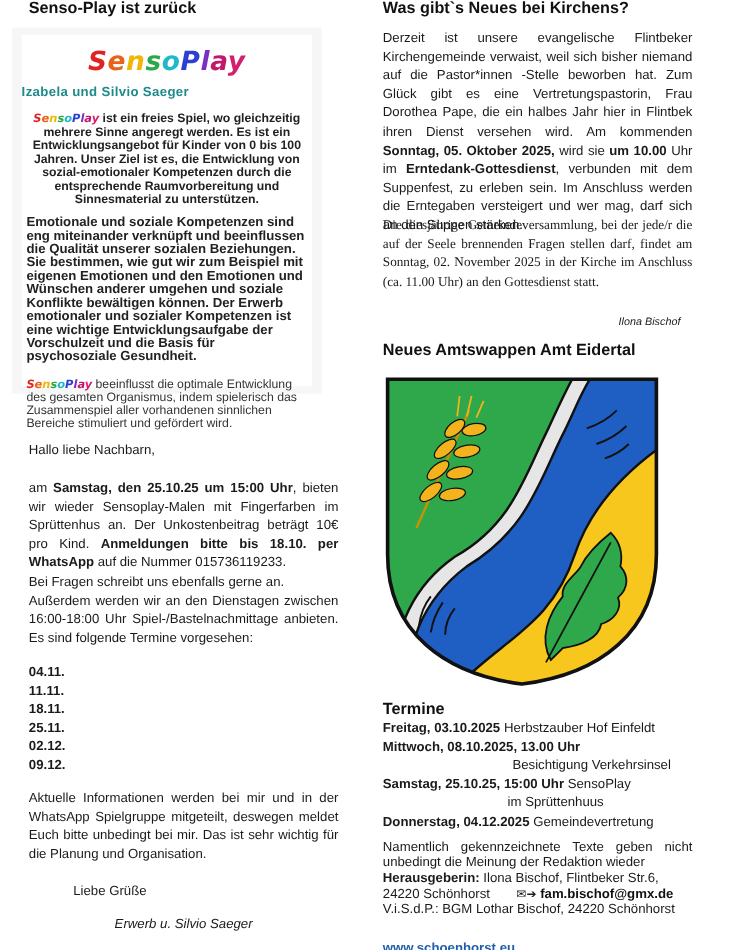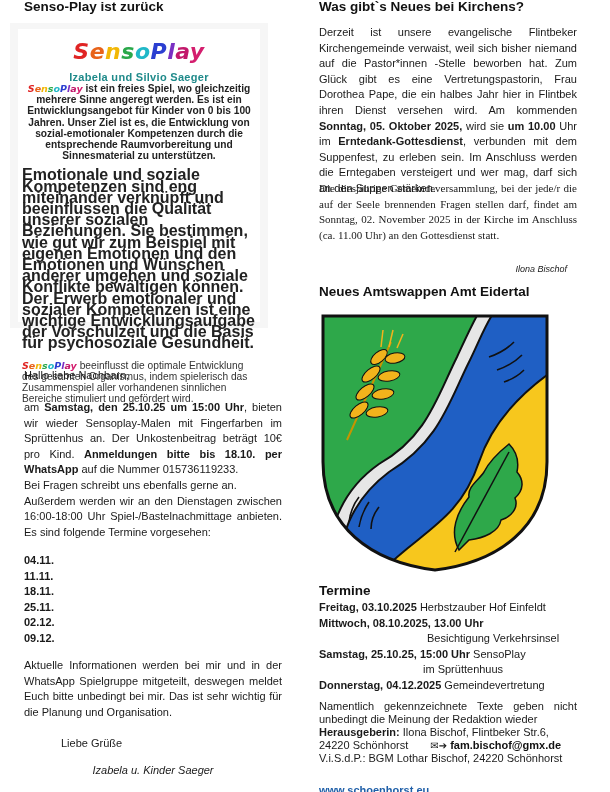--- a/index.html
+++ b/index.html
@@ -12,7 +12,7 @@
   .imgbox { position:absolute; left:-14px; top:23px; width:258px; height:305px; background:#f6f6f6; }
   .imgbox .inner { position:absolute; left:8px; top:6px; width:242px; height:293px; background:#fff; }
   .logo { text-align:center; font-family:"DejaVu Sans", sans-serif; font-weight:bold; font-style:italic; font-size:22px; letter-spacing:0.5px; margin-top:10px; line-height:26px; }
-  .authors { text-align:center; color:#1f8a8a; font-weight:bold; font-size:11px; margin-top:6px; letter-spacing:0.3px; }
+  .authors { color:#1f8a8a; font-weight:bold; font-size:11px; margin-top:6px; letter-spacing:0.3px; }
   .blurb { font-size:10.2px; line-height:11.2px; text-align:center; color:#222; font-weight:bold; padding:0 6px; margin-top:0; }
   .blurb2 { font-size:16px; line-height:11.2px; color:#222; font-weight:bold; padding:0 4px; margin-top:8px; }
   .blurb3 { font-size:10.2px; line-height:11.2px; color:#333; padding:0 4px; margin-top:11px; }

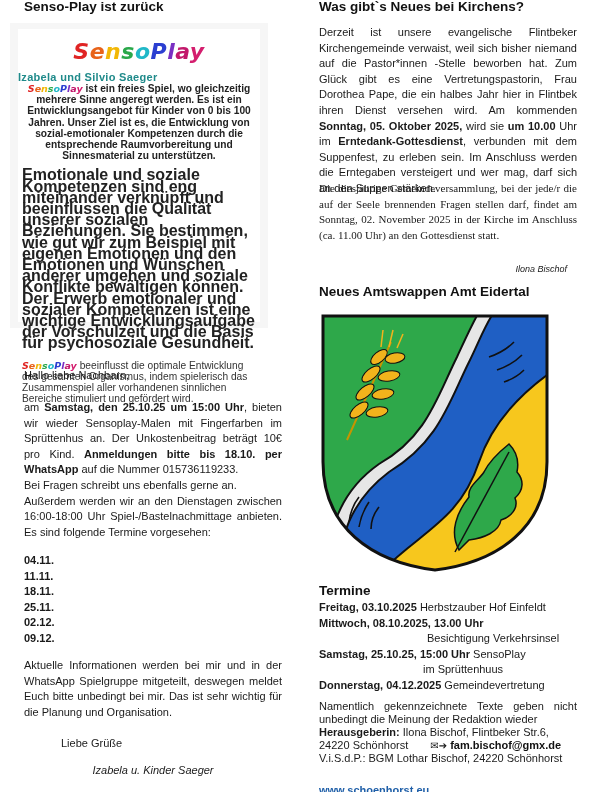--- a/index.html
+++ b/index.html
@@ -13,7 +13,7 @@
   .imgbox .inner { position:absolute; left:8px; top:6px; width:242px; height:293px; background:#fff; }
   .logo { text-align:center; font-family:"DejaVu Sans", sans-serif; font-weight:bold; font-style:italic; font-size:22px; letter-spacing:0.5px; margin-top:10px; line-height:26px; }
   .authors { color:#1f8a8a; font-weight:bold; font-size:11px; margin-top:6px; letter-spacing:0.3px; }
-  .blurb { font-size:10.2px; line-height:11.2px; text-align:center; color:#222; font-weight:bold; padding:0 6px; margin-top:0; }
+  .blurb { font-size:10.2px; line-height:11.2px; text-align:center; color:#222; font-weight:bold; padding:0 6px; margin-top:11px; }
   .blurb2 { font-size:16px; line-height:11.2px; color:#222; font-weight:bold; padding:0 4px; margin-top:8px; }
   .blurb3 { font-size:10.2px; line-height:11.2px; color:#333; padding:0 4px; margin-top:11px; }
   .minilogo { font-family:"DejaVu Sans", sans-serif; font-weight:bold; font-style:italic; font-size:9.5px; }

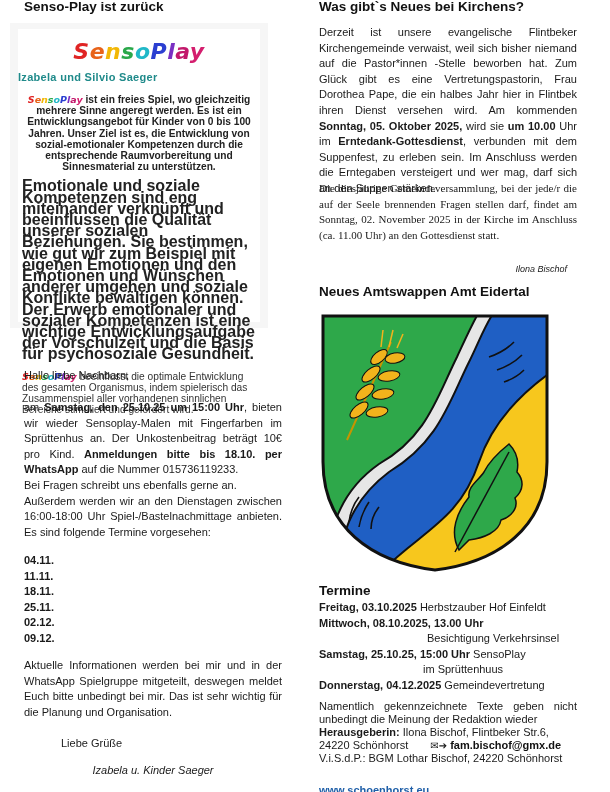--- a/index.html
+++ b/index.html
@@ -14,7 +14,7 @@
   .logo { text-align:center; font-family:"DejaVu Sans", sans-serif; font-weight:bold; font-style:italic; font-size:22px; letter-spacing:0.5px; margin-top:10px; line-height:26px; }
   .authors { color:#1f8a8a; font-weight:bold; font-size:11px; margin-top:6px; letter-spacing:0.3px; }
   .blurb { font-size:10.2px; line-height:11.2px; text-align:center; color:#222; font-weight:bold; padding:0 6px; margin-top:11px; }
-  .blurb2 { font-size:16px; line-height:11.2px; color:#222; font-weight:bold; padding:0 4px; margin-top:8px; }
+  .blurb2 { font-size:11px; line-height:11.2px; color:#222; font-weight:bold; padding:0 4px; margin-top:8px; }
   .blurb3 { font-size:10.2px; line-height:11.2px; color:#333; padding:0 4px; margin-top:11px; }
   .minilogo { font-family:"DejaVu Sans", sans-serif; font-weight:bold; font-style:italic; font-size:9.5px; }
   .txt { font-size:11px; line-height:15.6px; text-align:justify; }

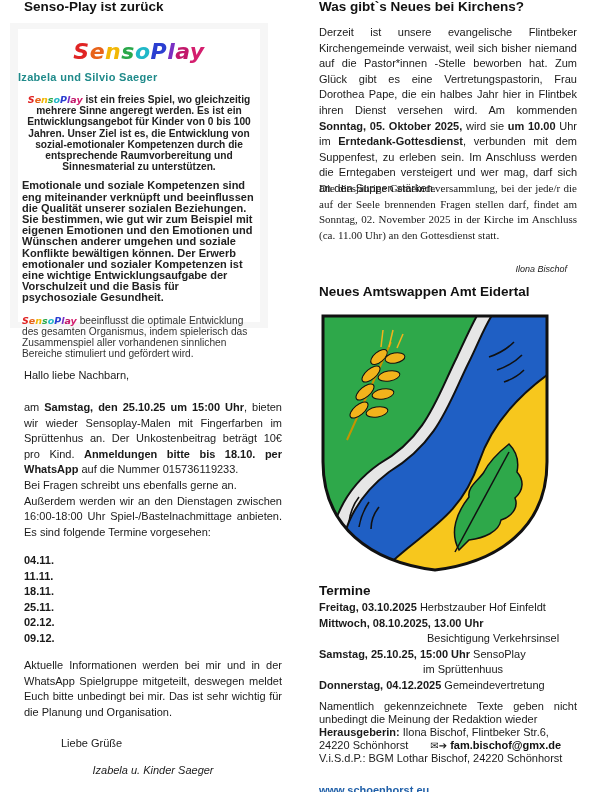--- a/index.html
+++ b/index.html
@@ -63,7 +63,7 @@
 
   <div class="lp txt" style="top:658px;">Aktuelle Informationen werden bei mir und in der WhatsApp Spielgruppe mitgeteilt, deswegen meldet Euch bitte unbedingt bei mir. Das ist sehr wichtig für die Planung und Organisation.</div>
   <div class="lp txt" style="top:736px;padding-left:37px;">Liebe Grüße</div>
-  <div class="lp sig" style="top:764px;">Izabela u. Kinder Saeger</div>
+  <div class="lp sig" style="top:764px;">Erwerb u. Silvio Saeger</div>
 </div>
 
 <div class="col right">

